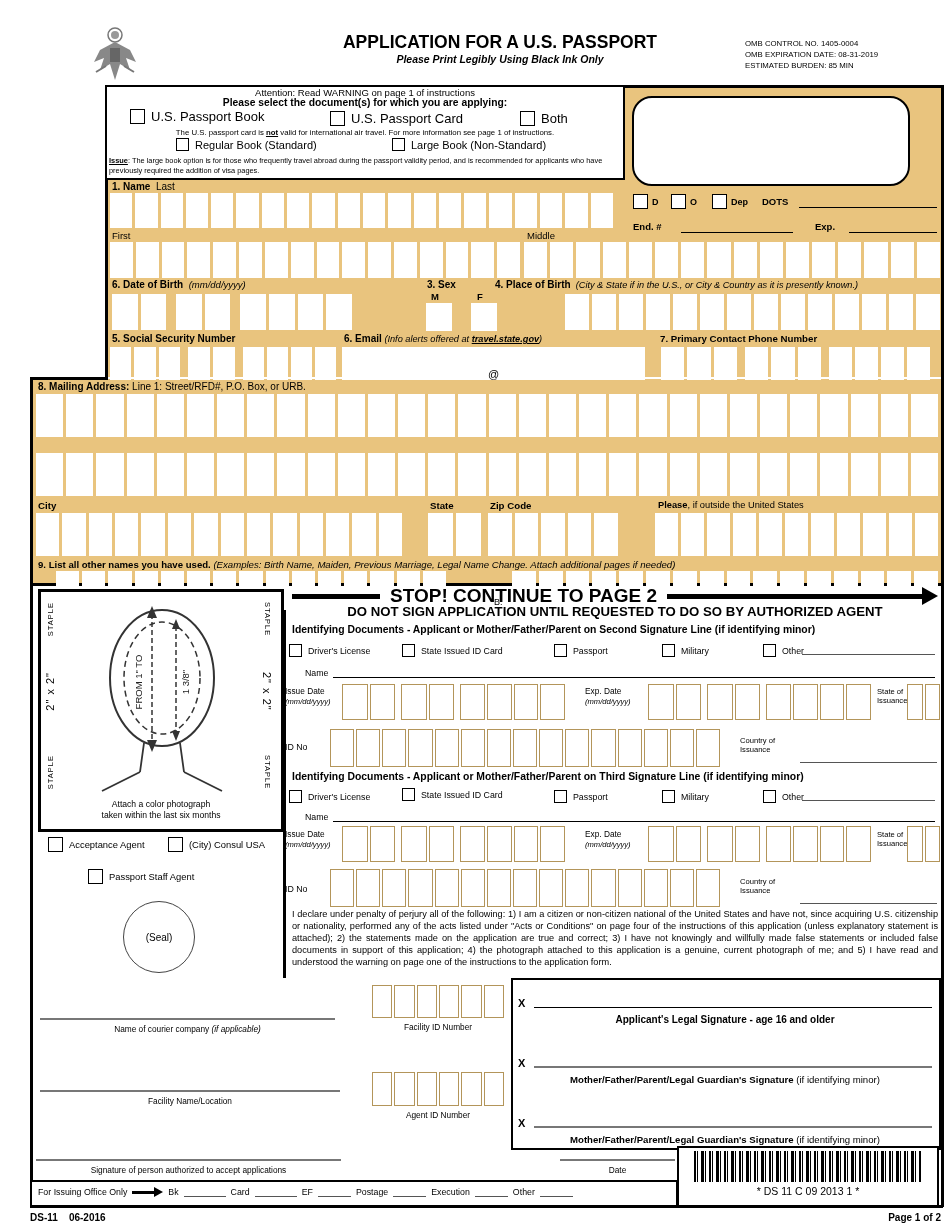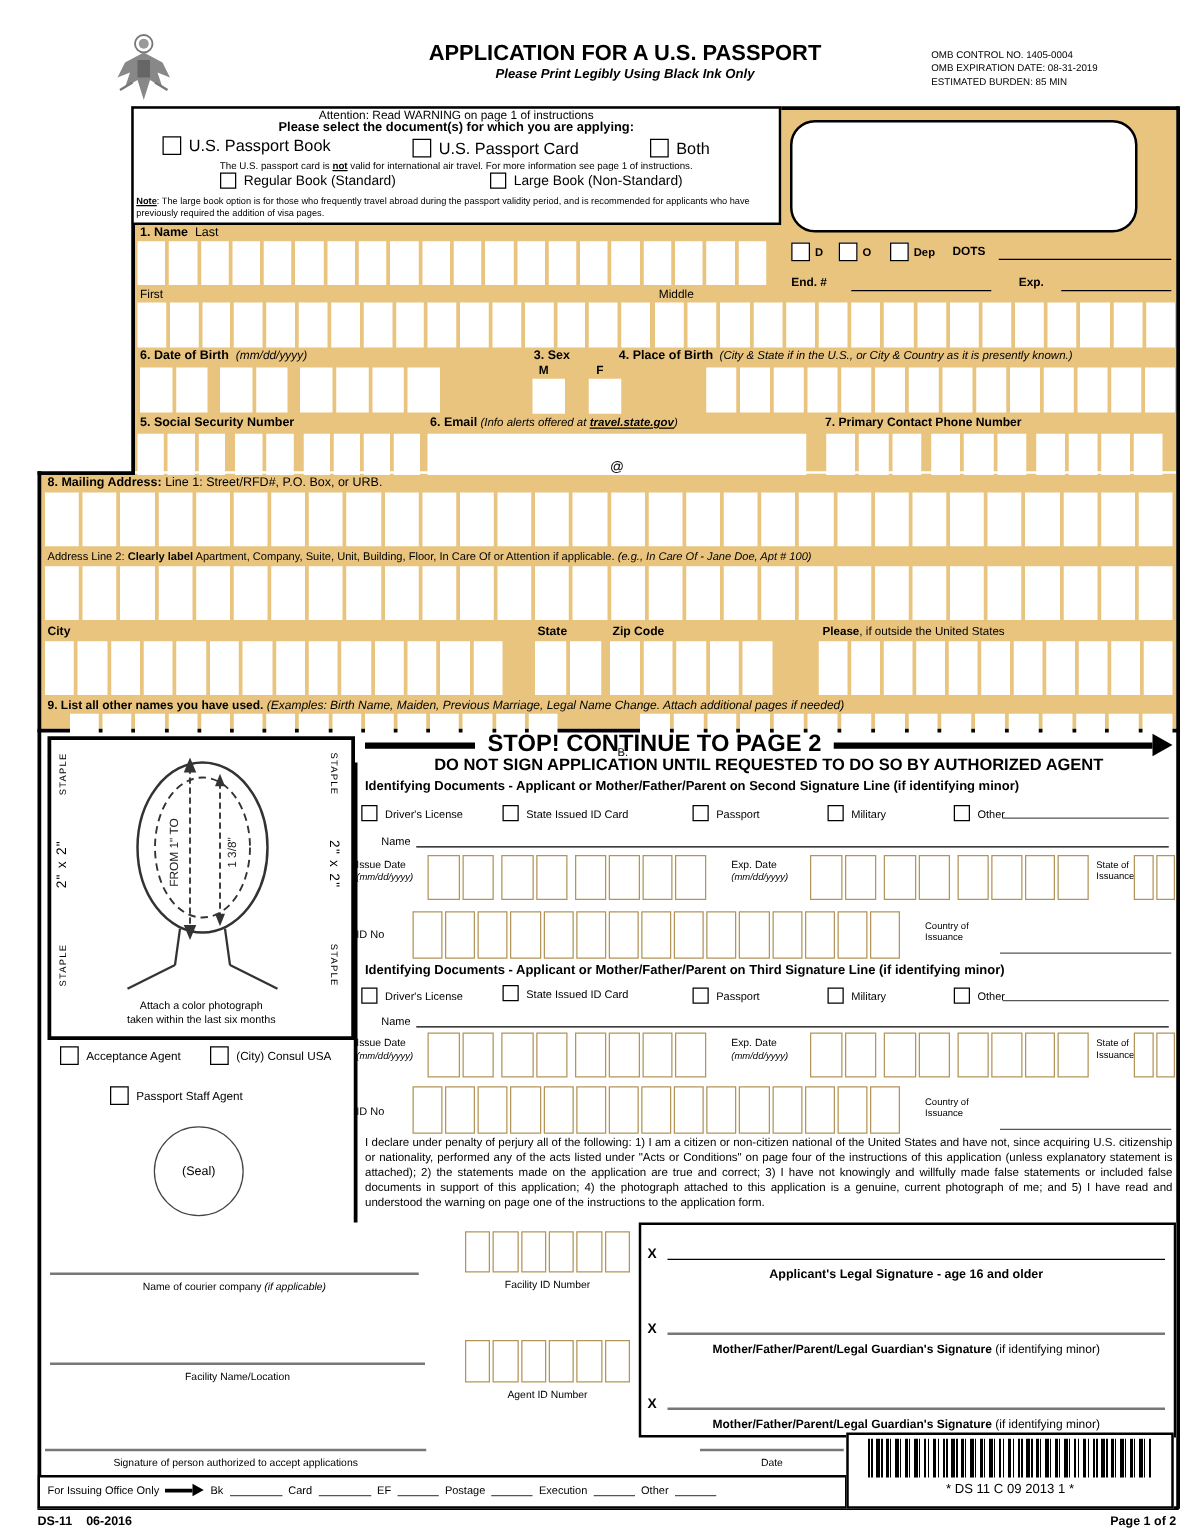--- a/index.html
+++ b/index.html
@@ -89,7 +89,7 @@
     <span>Large Book (Non-Standard)</span>
   </div>
   <div class="abs" style="left:109px;top:156px;width:512px;font-size:7.4px;line-height:9.6px">
-    <span class="b u">Note</span><span>: The large book option is for those who frequently travel abroad during the passport validity period, and is recommended for applicants who have previously required the addition of visa pages.</span>
+    <span class="b u">Issue</span><span>: The large book option is for those who frequently travel abroad during the passport validity period, and is recommended for applicants who have previously required the addition of visa pages.</span>
   </div>
 
   <div class="abs" style="left:632px;top:96px;width:278px;height:90px;background:#fff;border:2px solid #000;border-radius:20px"></div>

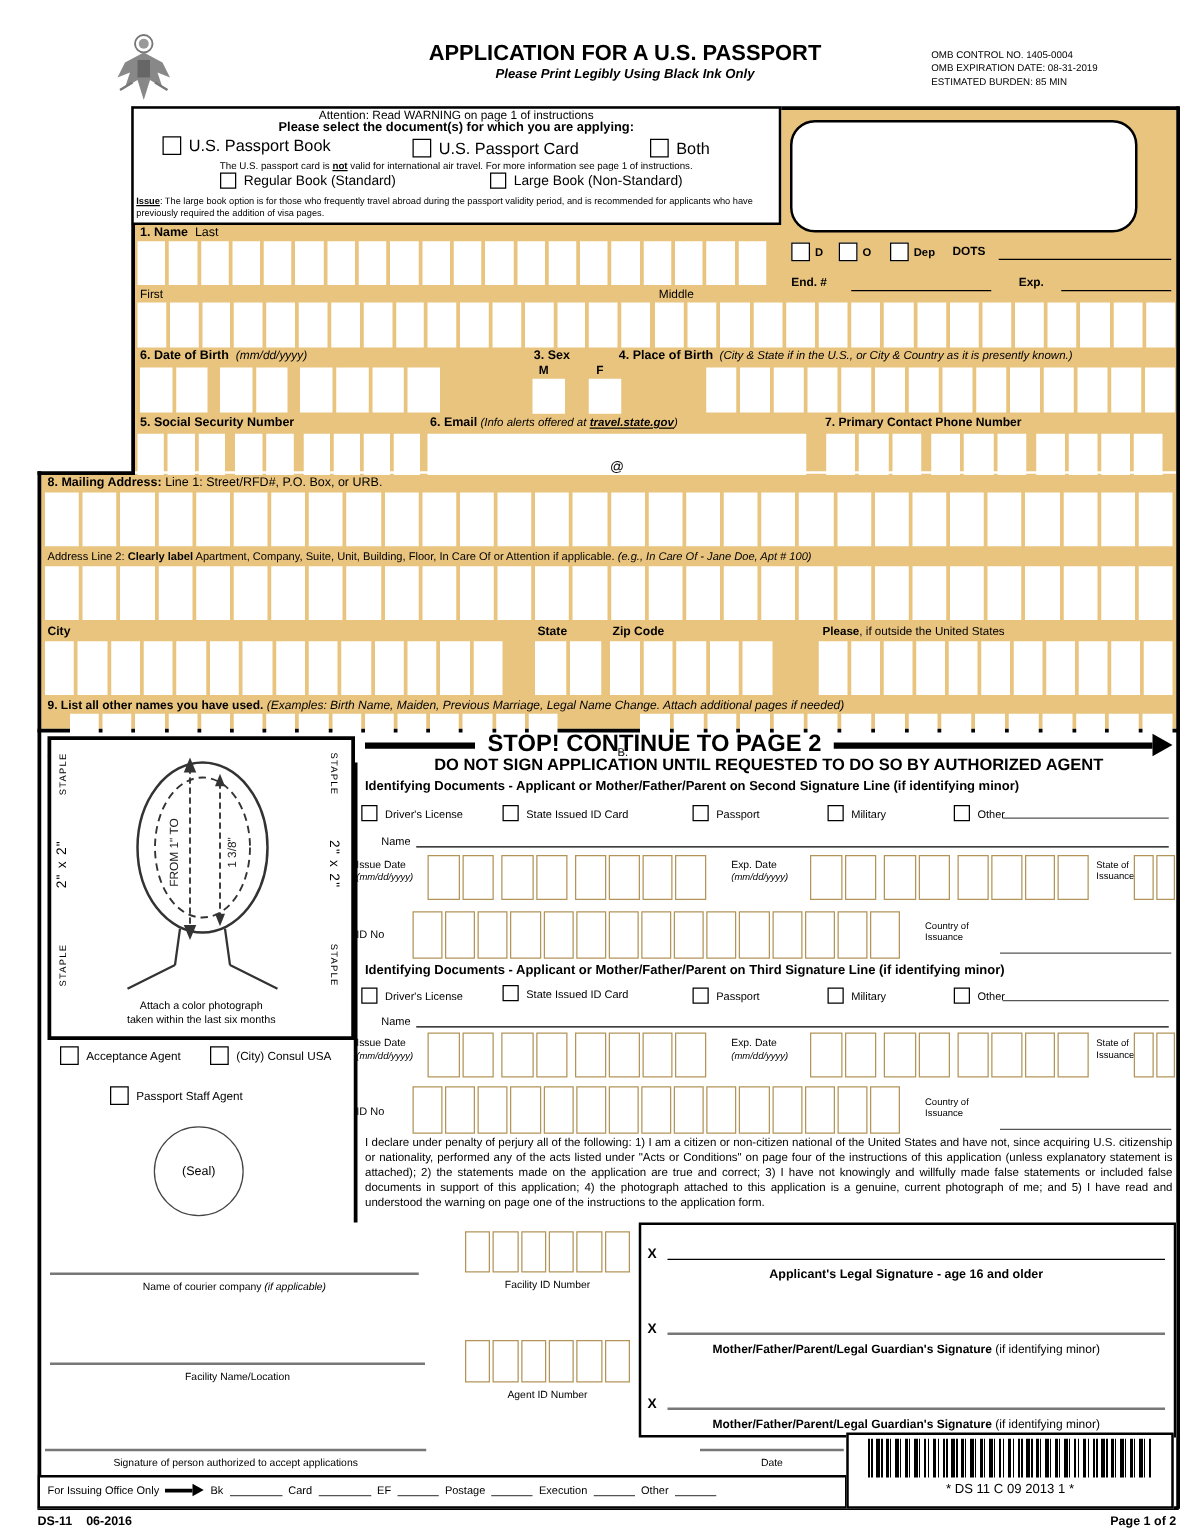--- a/index.html
+++ b/index.html
@@ -297,9 +297,6 @@
       <i></i>
       <i></i>
     </div>
-  <div class="abs" style="left:38px;top:440px;width:902px;font-size:8.9px;white-space:nowrap">
-    <span>Address Line 2: </span><span class="b">Clearly label</span><span> Apartment, Company, Suite, Unit, Building, Floor, In Care Of or Attention if applicable. </span><span class="it">(e.g., In Care Of - Jane Doe, Apt # 100)</span>
-  </div>
   <div class="abs cells" style="left:36px;top:453px;width:902px;height:43px">
       <i></i>
       <i></i>

